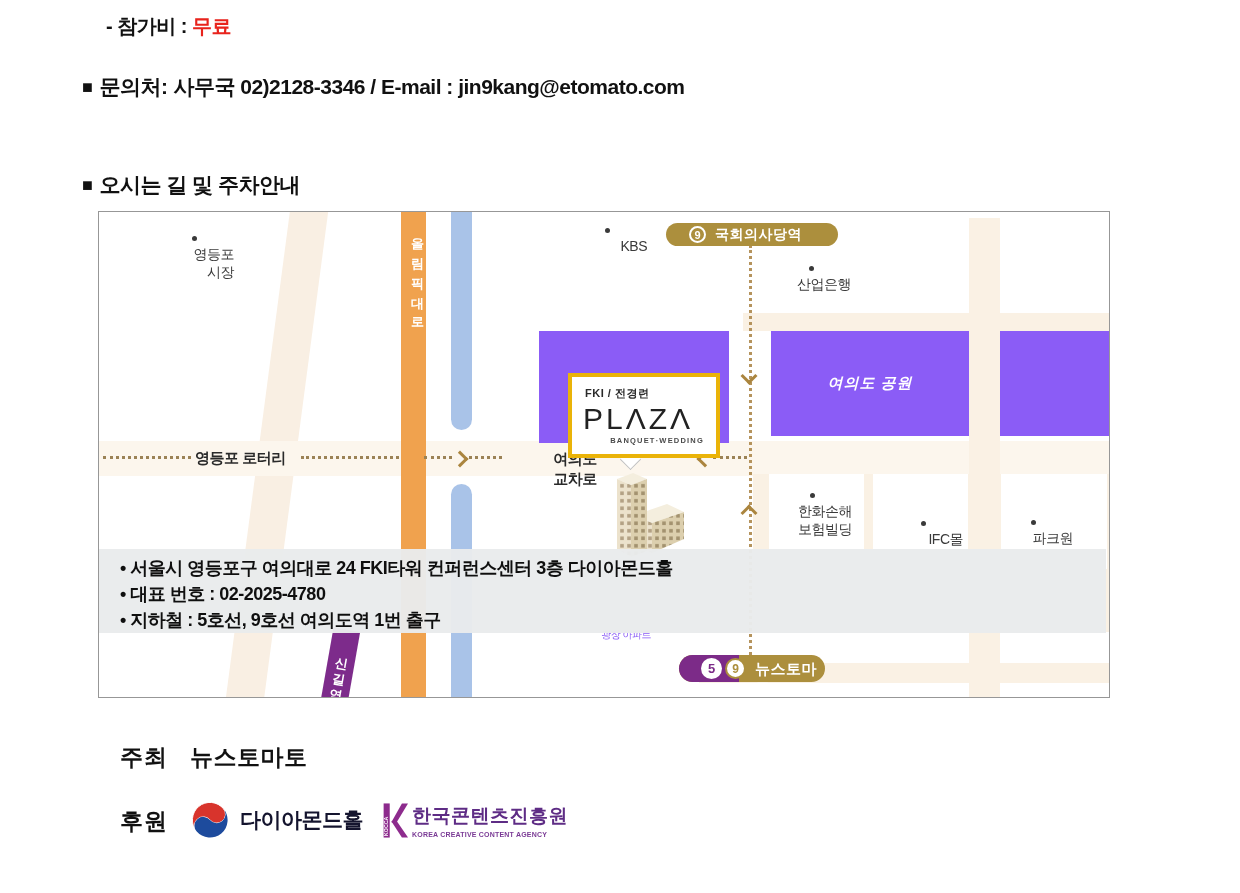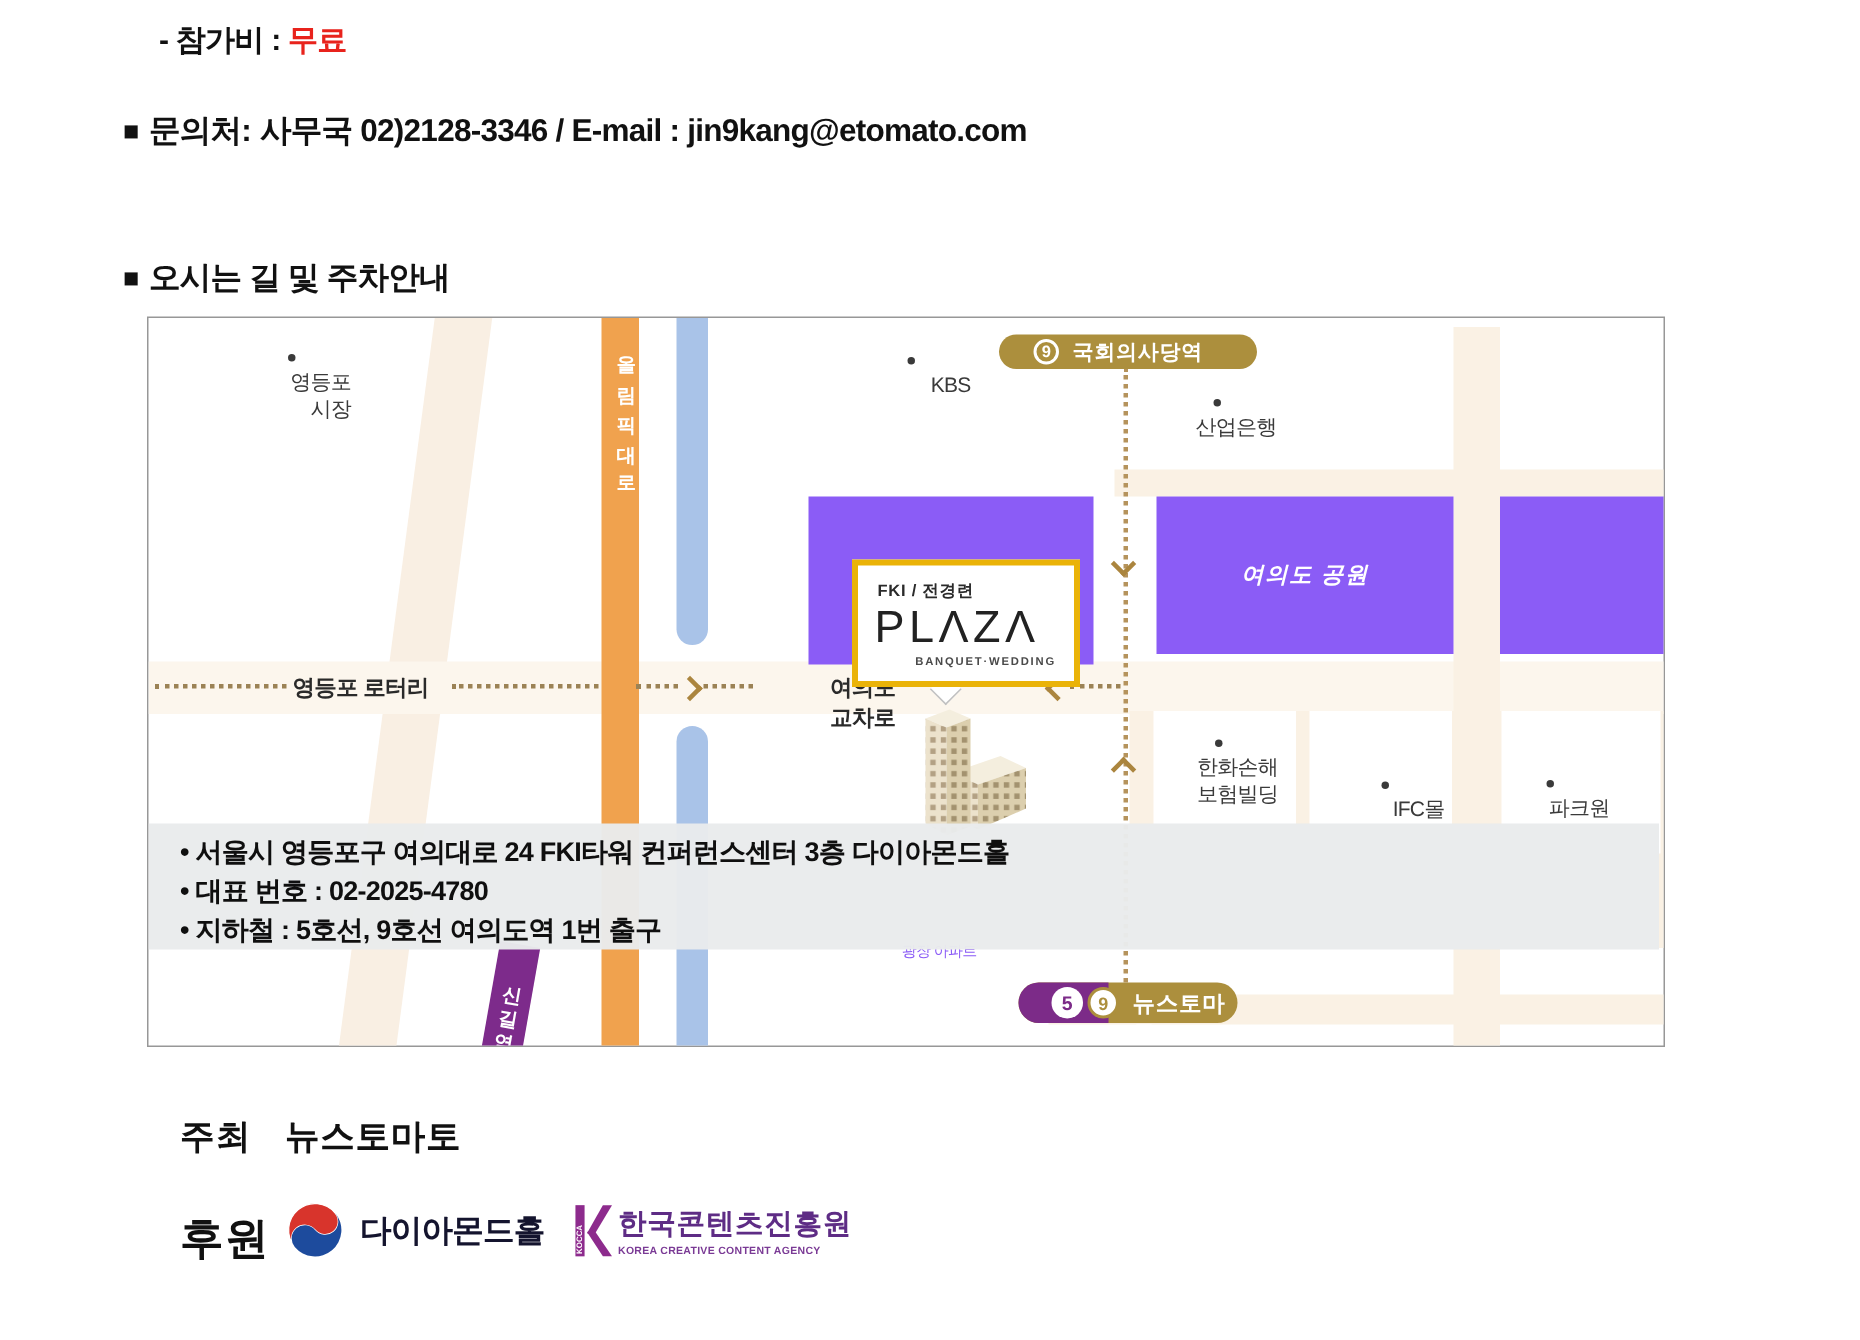--- a/index.html
+++ b/index.html
@@ -63,7 +63,7 @@
   .place{color:#3a3a3a;font-size:14px;font-weight:400;text-align:right;letter-spacing:-0.5px;line-height:18px;}
   .pdot{width:5px;height:5px;border-radius:50%;background:#3a3a3a;margin:0 auto 4px auto;}
   .pl-market{left:55px;top:24px;width:80px;}
-  .pl-kbs{left:468px;top:26px;width:80px;}
+  .pl-kbs{left:468px;top:16px;width:80px;}
   .pl-ibk{left:672px;top:54px;width:80px;}
   .pl-hanwha{left:673px;top:281px;width:80px;}
   .pl-ifc{left:784px;top:309px;width:80px;}

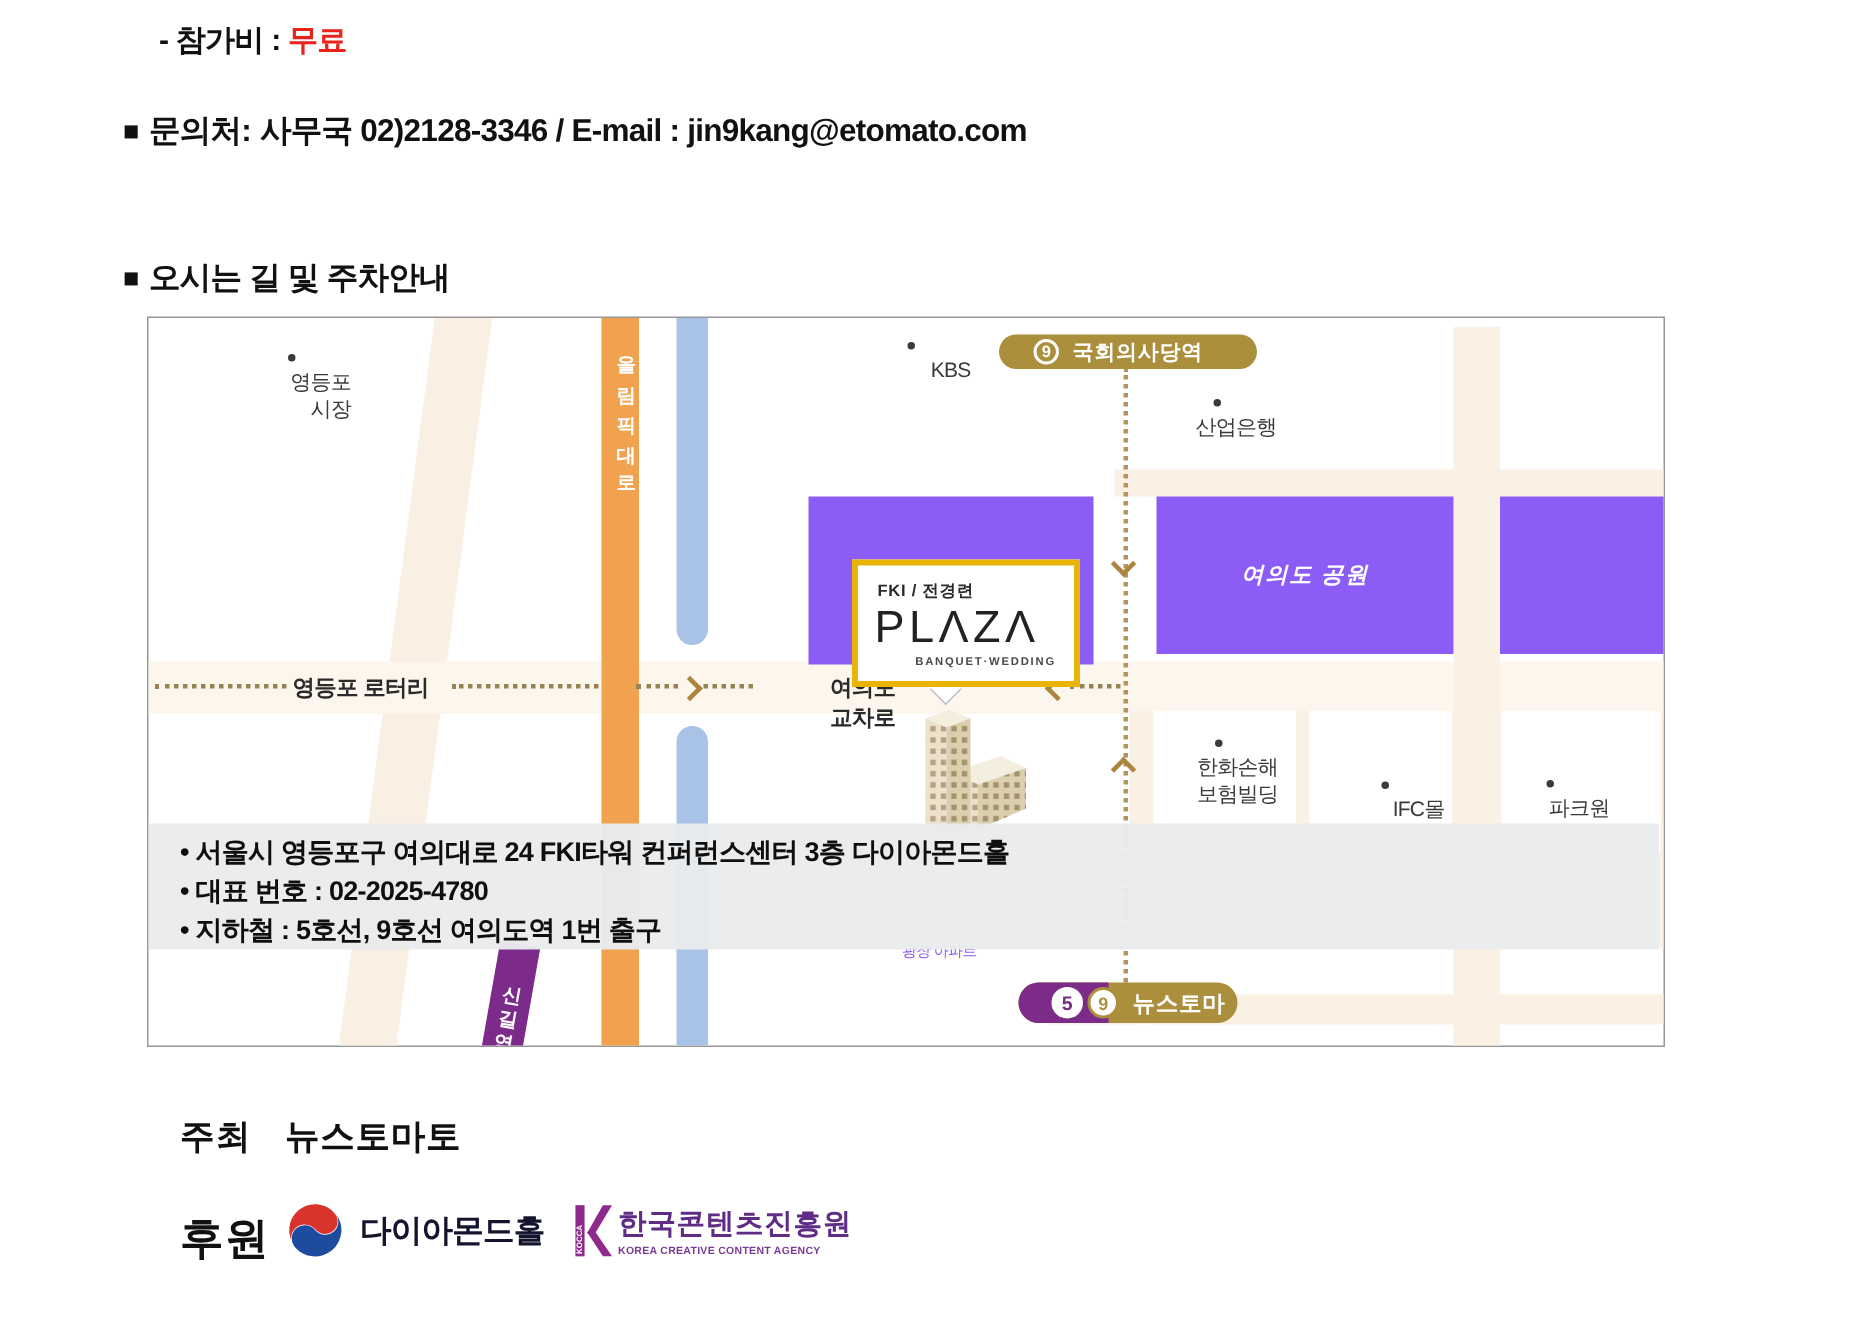--- a/index.html
+++ b/index.html
@@ -109,7 +109,7 @@
   
   .host-label{left:120px;top:742px;font-size:23px;font-weight:900;letter-spacing:1px;}
   .host-name{left:190px;top:742px;font-size:23px;font-weight:900;letter-spacing:0.5px;}
-  .sponsor-label{left:120px;top:806px;font-size:29px;font-weight:900;letter-spacing:1px;}
+  .sponsor-label{left:120px;top:806px;font-size:23px;font-weight:900;letter-spacing:1px;}
   .mcst-logo{left:188px;top:798px;}
   .mcst-name{left:240px;top:806px;font-size:21px;font-weight:700;color:#14142e;letter-spacing:-0.5px;}
   .kocca-logo{left:382px;top:799px;}

